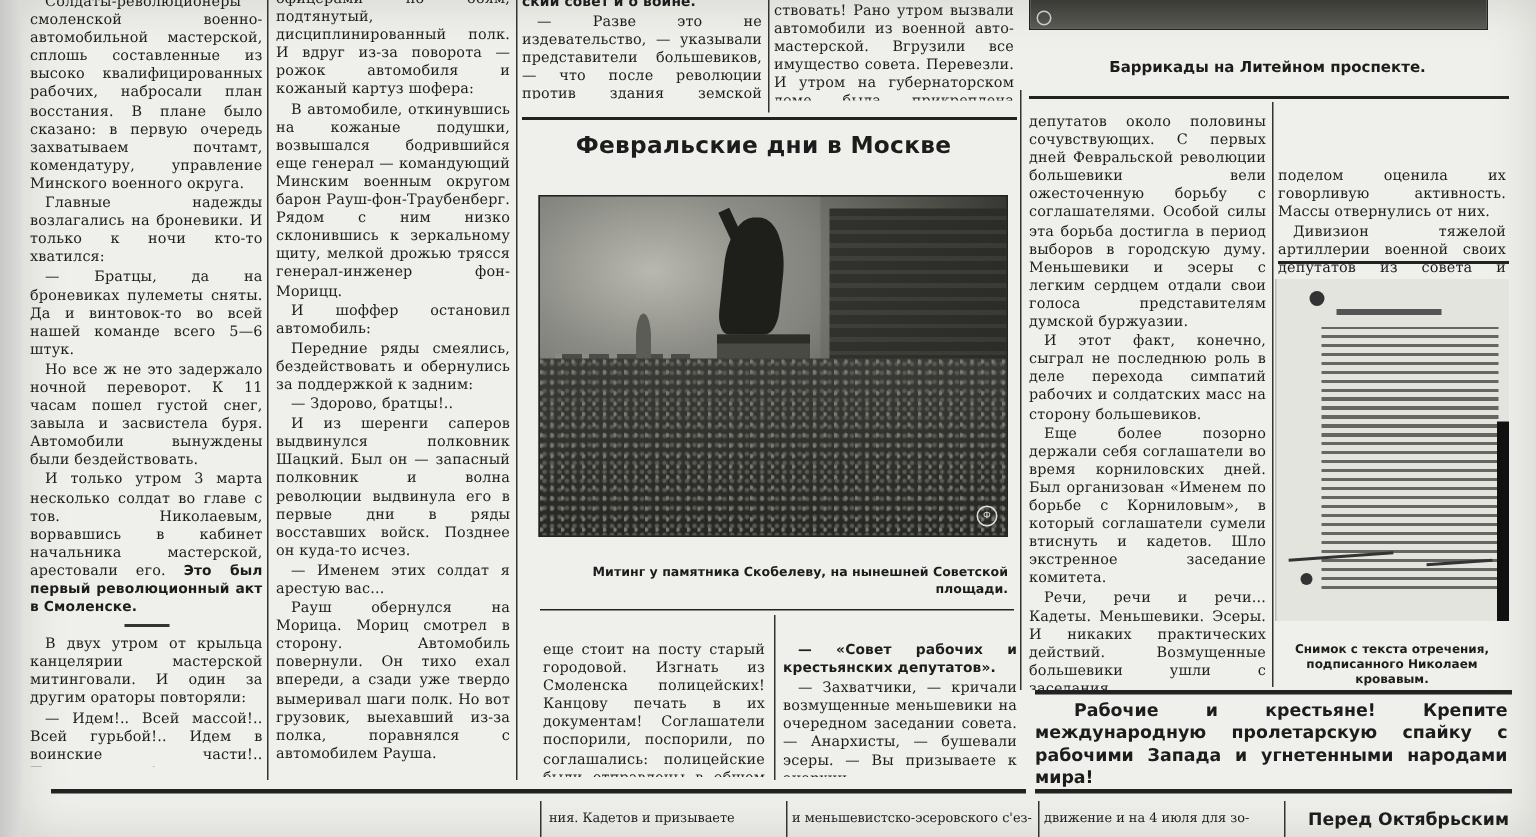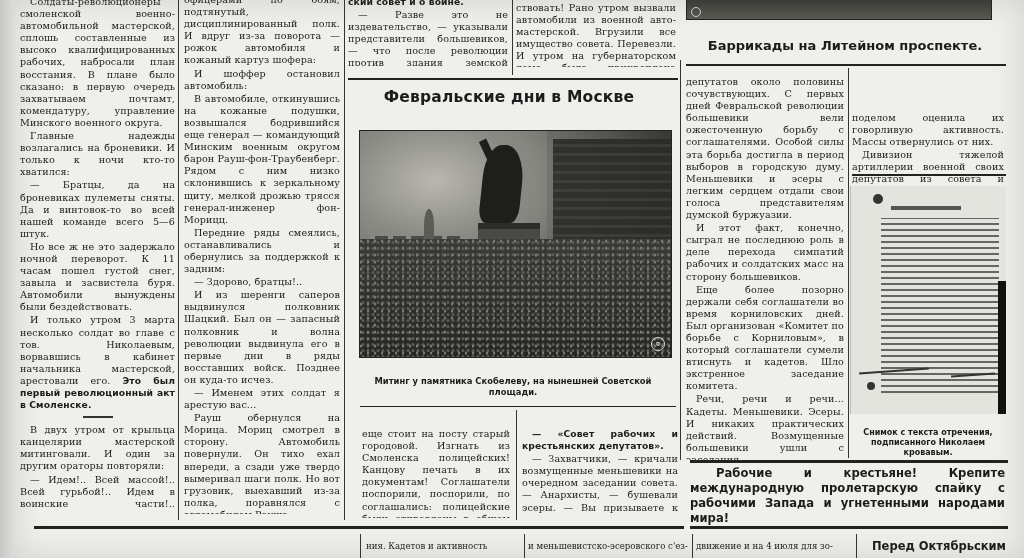--- a/index.html
+++ b/index.html
@@ -188,7 +188,7 @@
 <div class="top-photo">
   <div class="mark"></div>
 </div>
-<div class="caption" style="left:700px; top:40px; width:290px; font-size:13px;">Баррикады на Литейном проспекте.</div>
+<div class="caption" style="left:700px; top:40px; width:290px; font-size:10px;">Баррикады на Литейном проспекте.</div>
 
 <div class="hrule" style="left:686px; top:64px; width:320px;"></div>
 

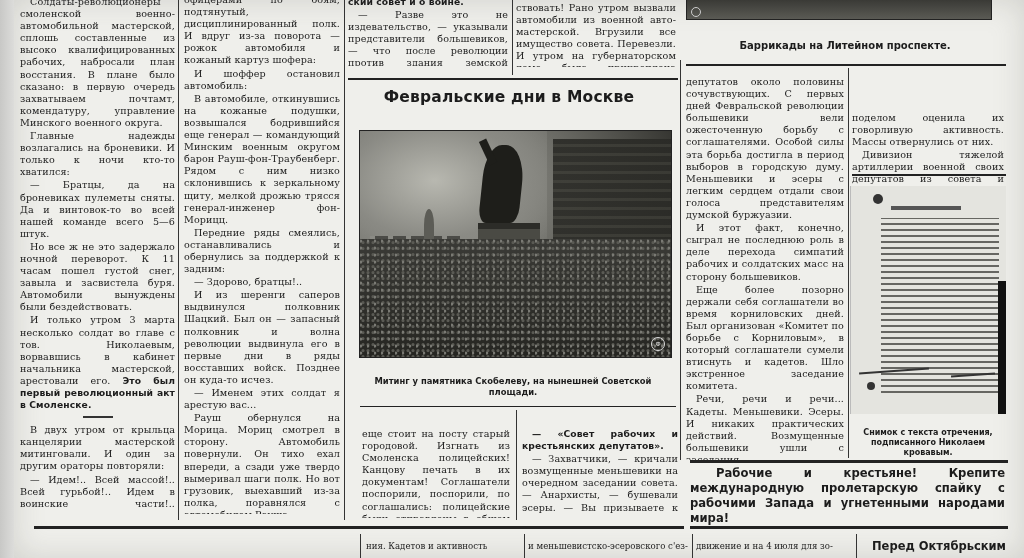--- a/index.html
+++ b/index.html
@@ -127,8 +127,8 @@
 
 <div class="col" style="left:184px; top:-6px; width:156px; height:520px;">
   <p class="noind">офицерами по боям, подтянутый, дисциплинированный полк. И вдруг из-за поворота — рожок автомобиля и кожаный картуз шофера:</p>
+  <p>В автомобиле, откинувшись на кожаные подушки, возвышался бодрившийся еще генерал — командующий Минским военным округом барон Рауш-фон-Траубенберг. Рядом с ним низко склонившись к зеркальному щиту, мелкой дрожью трясся генерал-инженер фон-Морицц.</p>
   <p>И шоффер остановил автомобиль:</p>
-  <p>В автомобиле, откинувшись на кожаные подушки, возвышался бодрившийся еще генерал — командующий Минским военным округом барон Рауш-фон-Траубенберг. Рядом с ним низко склонившись к зеркальному щиту, мелкой дрожью трясся генерал-инженер фон-Морицц.</p>
   <p>Передние ряды смеялись, останавливались и обернулись за поддержкой к задним:</p>
   <p>— Здорово, братцы!..</p>
   <p>И из шеренги саперов выдвинулся полковник Шацкий. Был он — запасный полковник и волна революции выдвинула его в первые дни в ряды восставших войск. Позднее он куда-то исчез.</p>

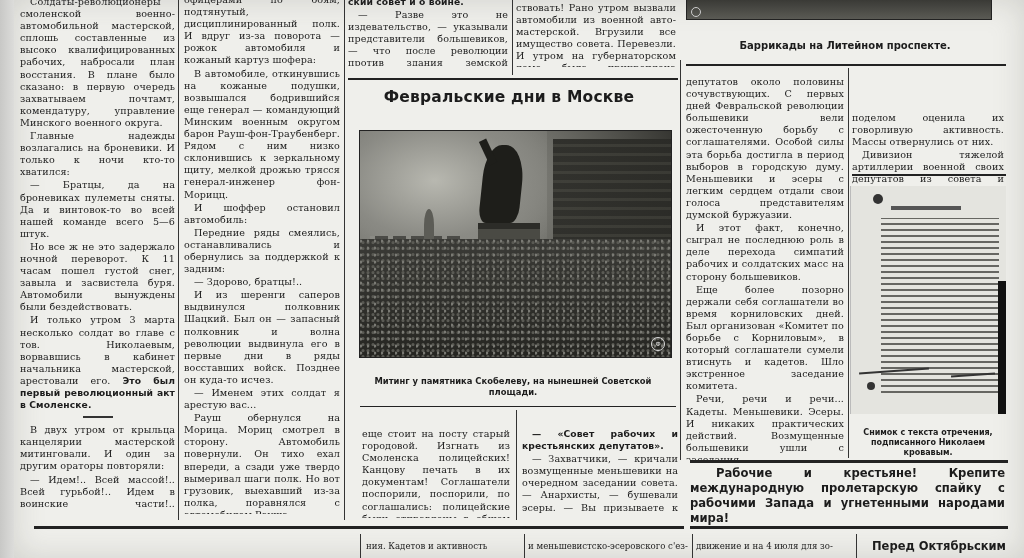--- a/index.html
+++ b/index.html
@@ -129,7 +129,7 @@
   <p class="noind">офицерами по боям, подтянутый, дисциплинированный полк. И вдруг из-за поворота — рожок автомобиля и кожаный картуз шофера:</p>
   <p>В автомобиле, откинувшись на кожаные подушки, возвышался бодрившийся еще генерал — командующий Минским военным округом барон Рауш-фон-Траубенберг. Рядом с ним низко склонившись к зеркальному щиту, мелкой дрожью трясся генерал-инженер фон-Морицц.</p>
   <p>И шоффер остановил автомобиль:</p>
-  <p>Передние ряды смеялись, останавливались и обернулись за поддержкой к задним:</p>
+  <p>Передние ряды смеялись, бездействовать и обернулись за поддержкой к задним:</p>
   <p>— Здорово, братцы!..</p>
   <p>И из шеренги саперов выдвинулся полковник Шацкий. Был он — запасный полковник и волна революции выдвинула его в первые дни в ряды восставших войск. Позднее он куда-то исчез.</p>
   <p>— Именем этих солдат я арестую вас...</p>

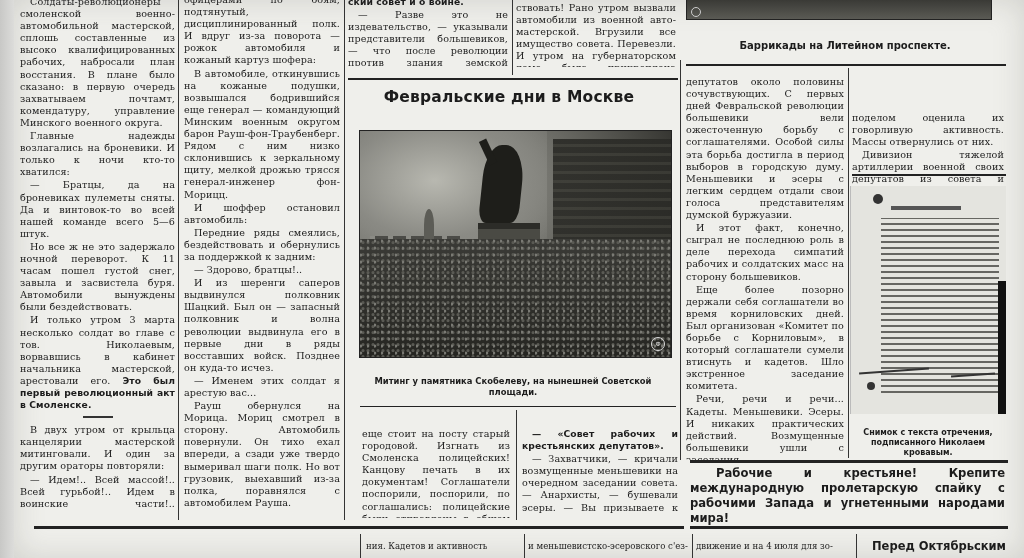--- a/index.html
+++ b/index.html
@@ -195,7 +195,7 @@
 <div class="col" style="left:686px; top:76px; width:158px; height:384px;">
   <p class="noind">депутатов около половины сочувствующих. С первых дней Февральской революции большевики вели ожесточенную борьбу с соглашателями. Особой силы эта борьба достигла в период выборов в городскую думу. Меньшевики и эсеры с легким сердцем отдали свои голоса представителям думской буржуазии.</p>
   <p>И этот факт, конечно, сыграл не последнюю роль в деле перехода симпатий рабочих и солдатских масс на сторону большевиков.</p>
-  <p>Еще более позорно держали себя соглашатели во время корниловских дней. Был организован «Комитет по борьбе с Корниловым», в который соглашатели сумели втиснуть и кадетов. Шло экстренное заседание комитета.</p>
+  <p>Еще более позорно держали себя соглашатели во время корниловских дней. Был организован «Именем по борьбе с Корниловым», в который соглашатели сумели втиснуть и кадетов. Шло экстренное заседание комитета.</p>
   <p>Речи, речи и речи... Кадеты. Меньшевики. Эсеры. И никаких практических действий. Возмущенные большевики ушли с заседания.</p>
 
 </div>

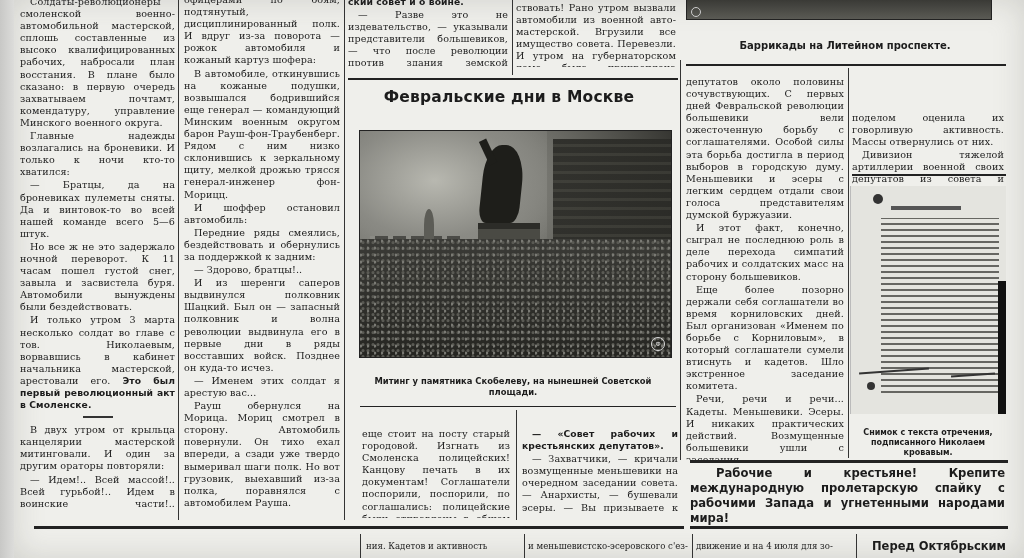--- a/index.html
+++ b/index.html
@@ -166,7 +166,7 @@
   <div class="mark">Ф</div>
 </div>
 
-<div class="caption" style="left:354px; top:376px; width:318px;">Митинг у памятника Скобелеву, на нынешней Советской площади.</div>
+<div class="caption" style="left:354px; top:376px; width:318px;text-align:right;">Митинг у памятника Скобелеву, на нынешней Советской площади.</div>
 
 <div class="hrule" style="left:360px; top:406px; width:316px; height:1px;"></div>
 

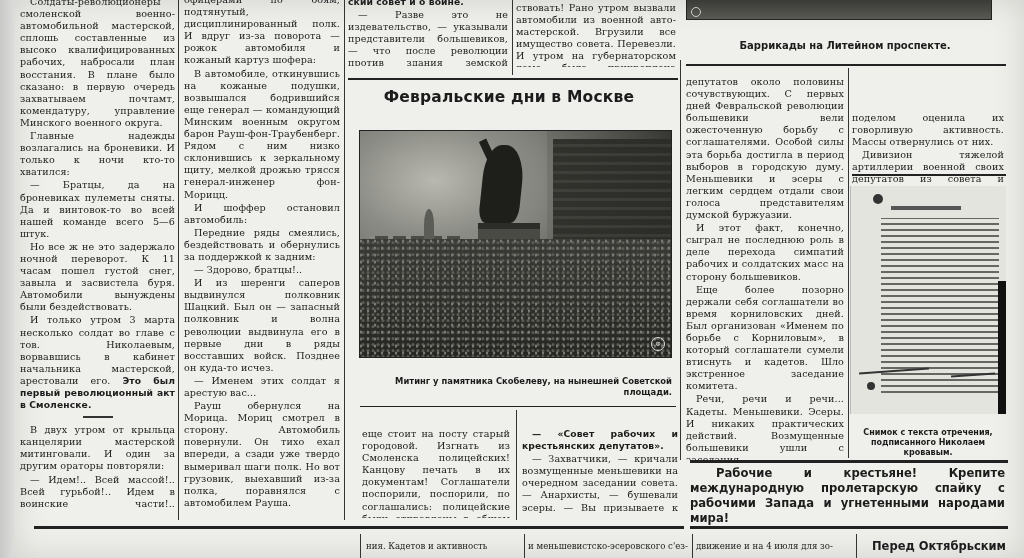--- a/index.html
+++ b/index.html
@@ -228,7 +228,7 @@
 
 <div class="hrule thick" style="left:34px; top:526px; width:650px;"></div>
 <div class="vrule" style="left:360px; top:534px; height:24px;"></div>
-<div class="bottom-snip" style="left:366px; width:154px;">ния. Кадетов и активность</div>
+<div class="bottom-snip" style="left:366px; width:154px;">ния. Кадетов и призываете</div>
 <div class="vrule" style="left:524px; top:534px; height:24px;"></div>
 <div class="bottom-snip" style="left:528px; width:160px;">и меньшевистско-эсеровского с'ез-</div>
 <div class="vrule" style="left:692px; top:534px; height:24px;"></div>

